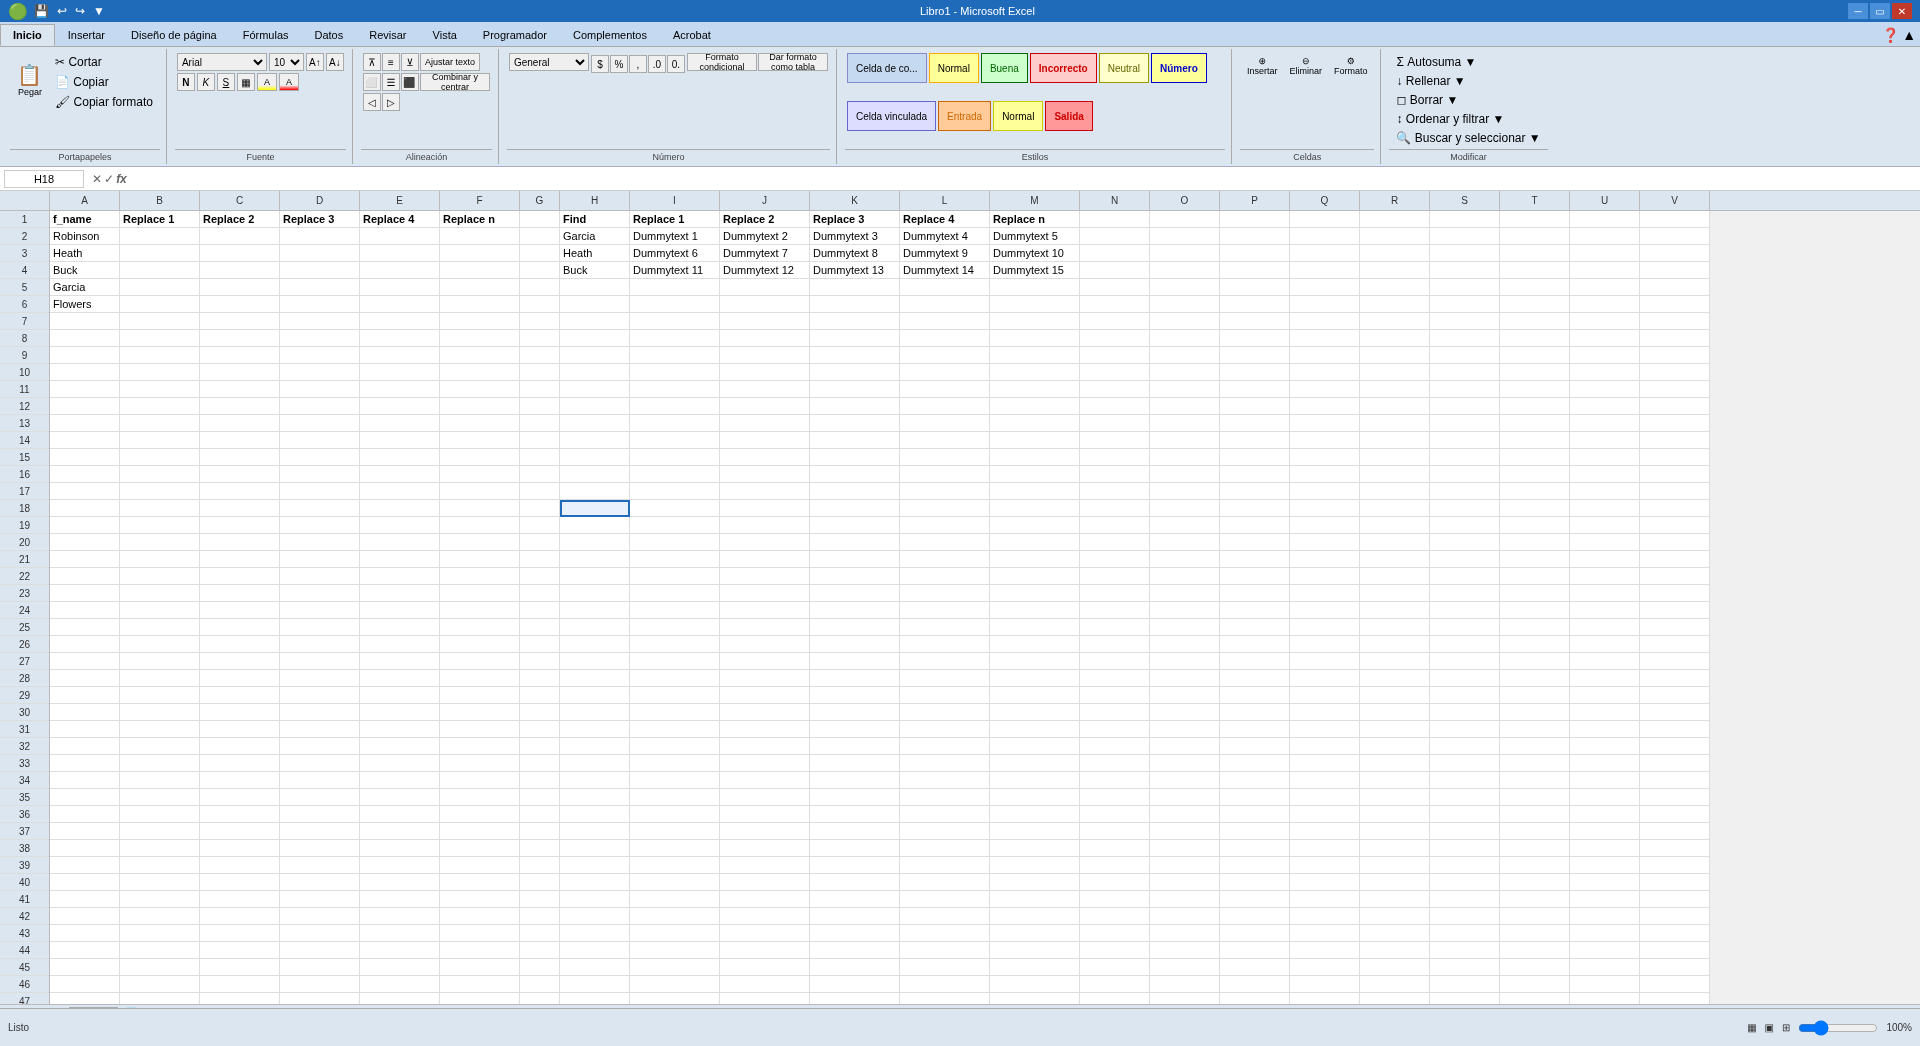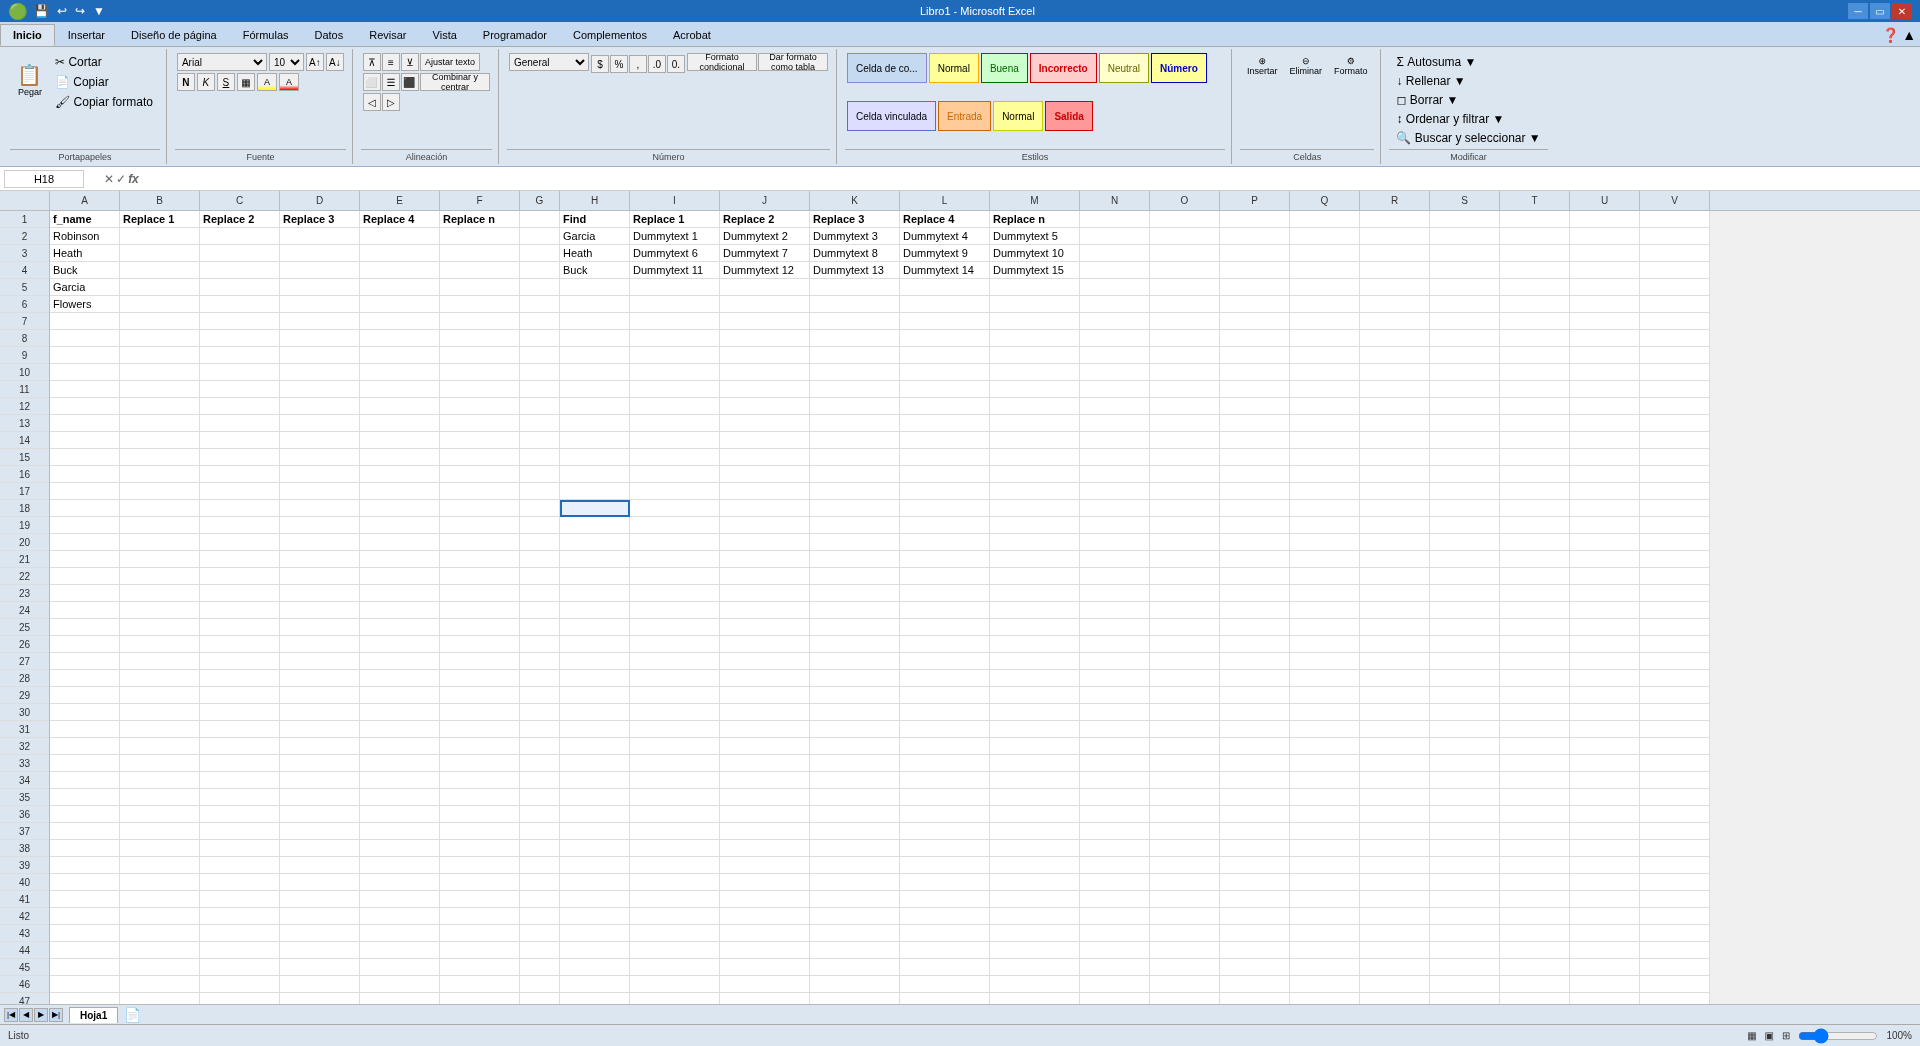--- a/index.html
+++ b/index.html
@@ -131,7 +131,7 @@
       background: #fff;
       border-bottom: 1px solid #ccc;
       padding: 0 4px;
-      gap: 20px;
+      gap: 8px;
     }
     .cell-ref {
       width: 80px;

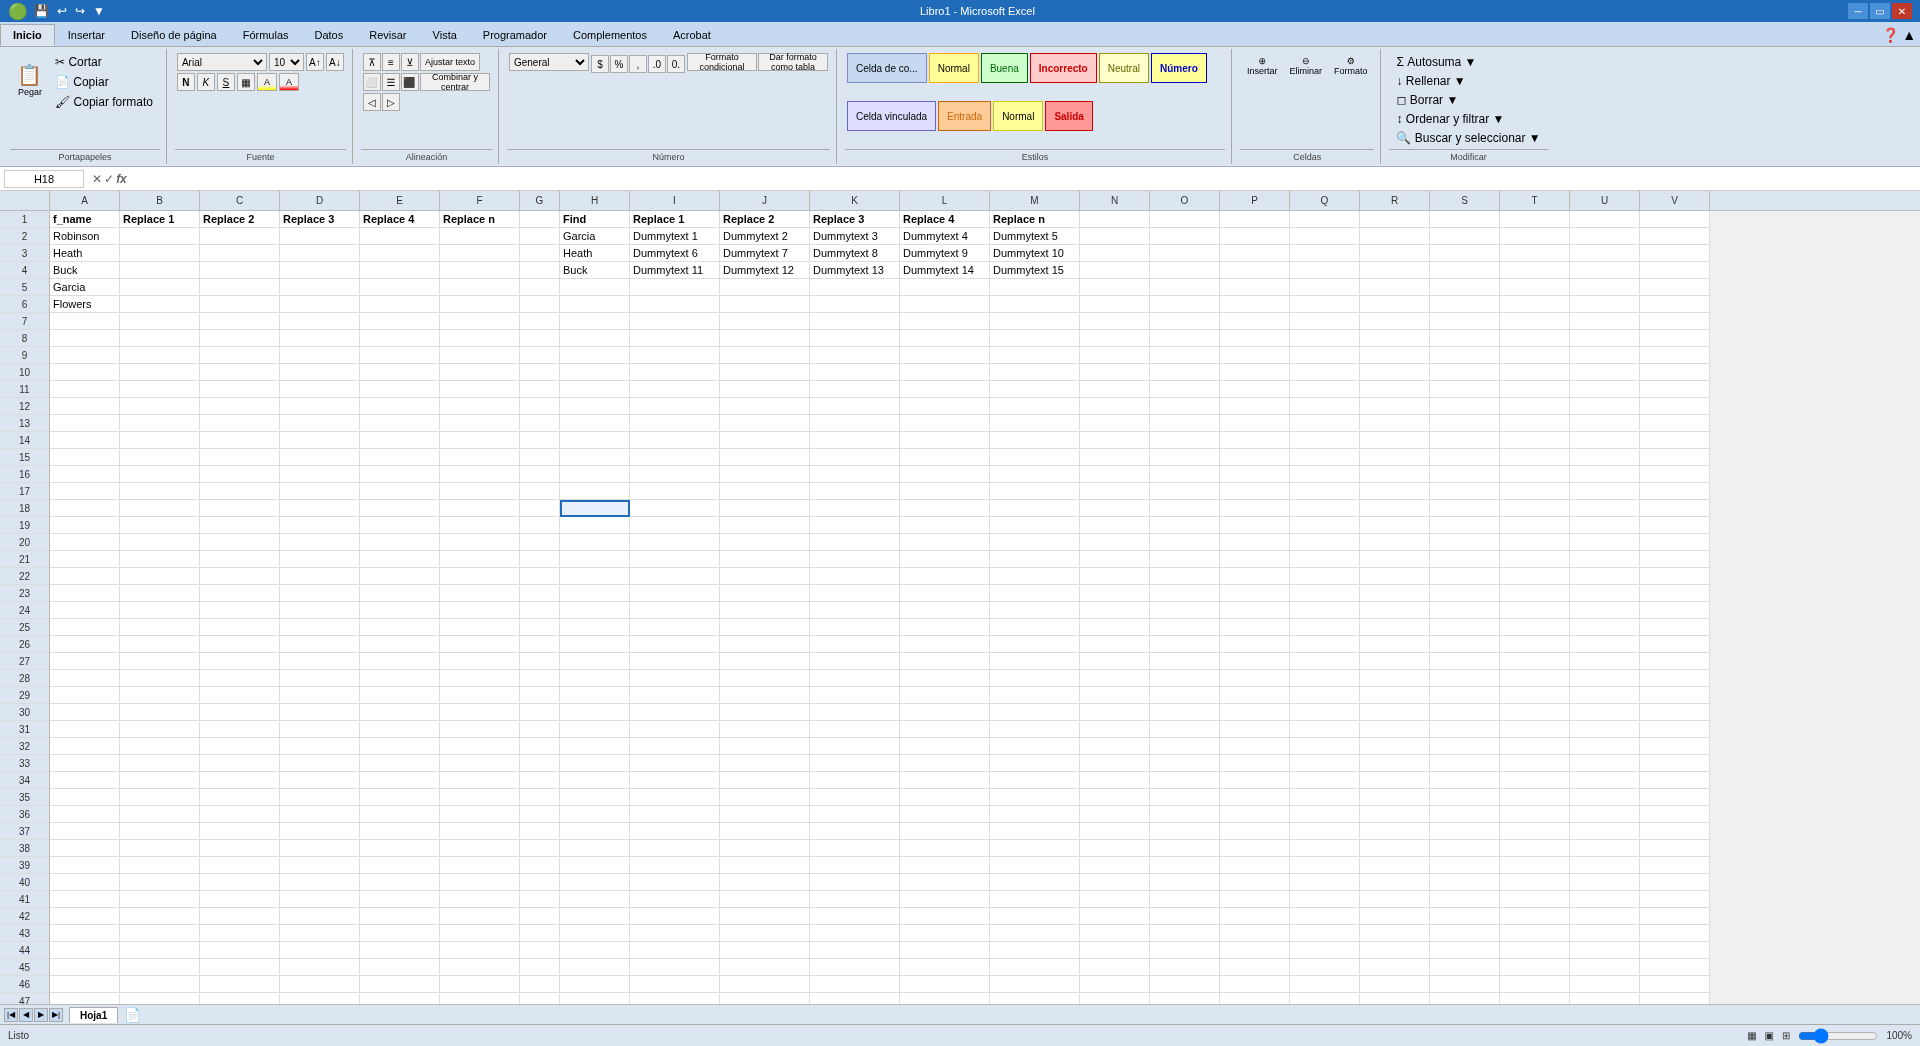--- a/index.html
+++ b/index.html
@@ -259,7 +259,7 @@
 
     
     .status-bar {
-      height: 22px;
+      height: 38px;
       background: #dce6f1;
       border-top: 1px solid #aaa;
       display: flex;

